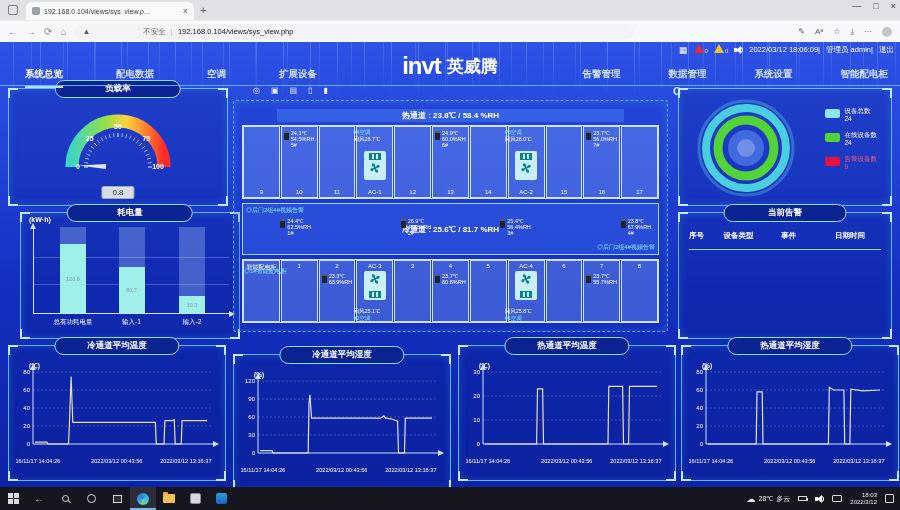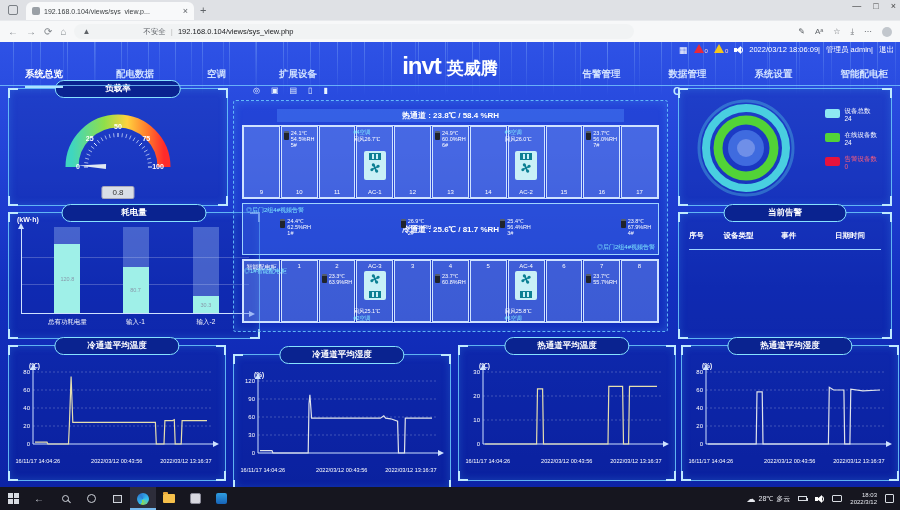--- a/index.html
+++ b/index.html
@@ -50,7 +50,7 @@
   .nav-right { position:absolute; right:12px; top:12px; display:flex; gap:48px; }
   .nav-item { font-size:9.5px; color:#cfe0ff; font-weight:bold; white-space:nowrap; padding-bottom:5px; }
   .nav-item.active { color:#fff; border-bottom:2px solid #aee2ff; }
-  .logo { position:absolute; left:50%; top:-4px; transform:translateX(-50%); display:flex; align-items:flex-end; gap:6px; color:#fff; z-index:5; }
+  .logo { position:absolute; left:50%; top:-4px; transform:translateX(-50%); display:flex; align-items:center; gap:6px; color:#fff; z-index:5; }
   .logo-en { font-size:24px; font-weight:bold; letter-spacing:-1px; }
   .logo-cn { font-size:17px; font-weight:bold; }
   .hdr-icons { position:absolute; left:253px; top:44px; display:flex; gap:11px; color:#eaf4ff; font-size:8px; z-index:4; }

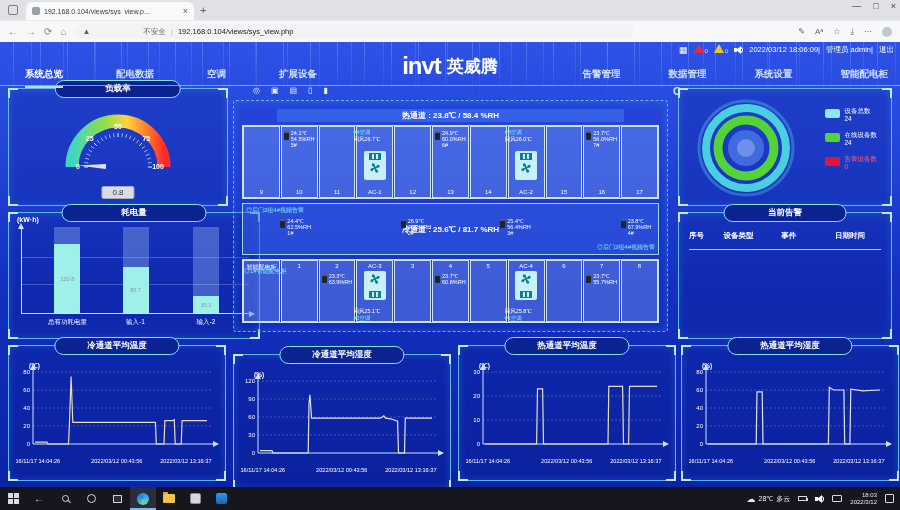--- a/index.html
+++ b/index.html
@@ -67,7 +67,7 @@
             color:#fff; font-size:8.5px; font-weight:bold; padding:2px 0; text-align:center; width:58%; white-space:nowrap; z-index:3; }
 
   #p-load   { left:8px;  top:46px;  width:220px; height:118px; }
-  #p-energy { left:8px;  top:170px; width:252px; height:127px; }
+  #p-energy { left:20px;  top:170px; width:220px; height:127px; }
   #p-map    { left:233px; top:58px; width:435px; height:232px; border-style:dashed; background:rgba(20,50,190,.18); }
   #p-stats  { left:678px; top:46px;  width:214px; height:118px; }
   #p-alarm  { left:678px; top:170px; width:214px; height:127px; }

